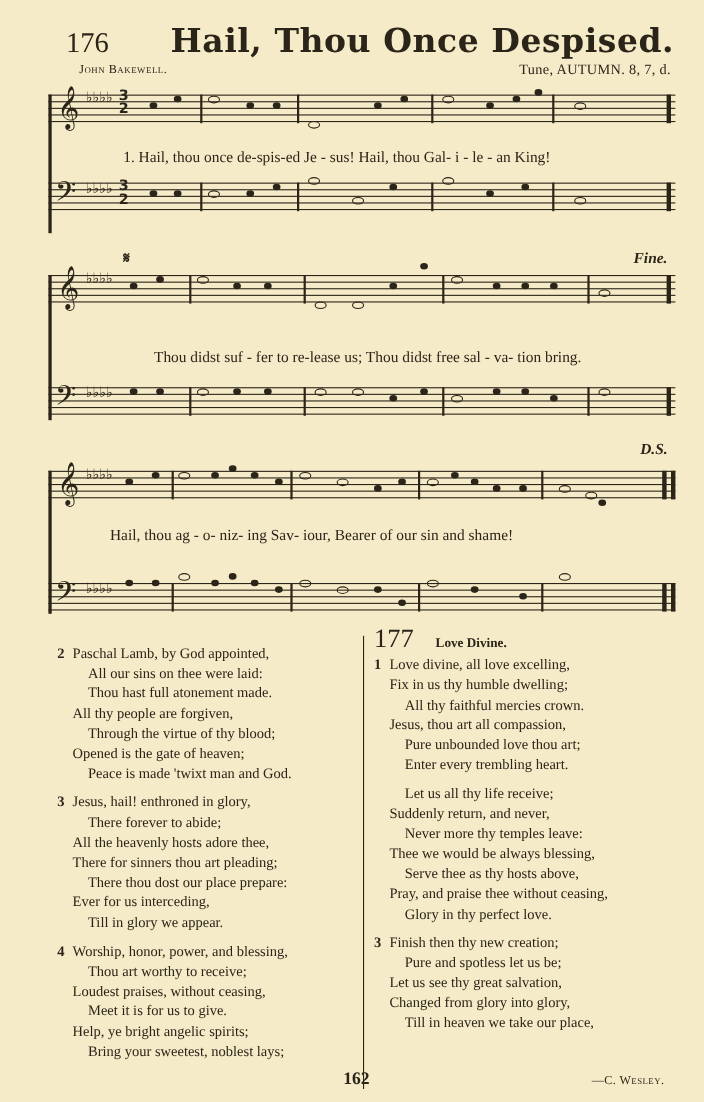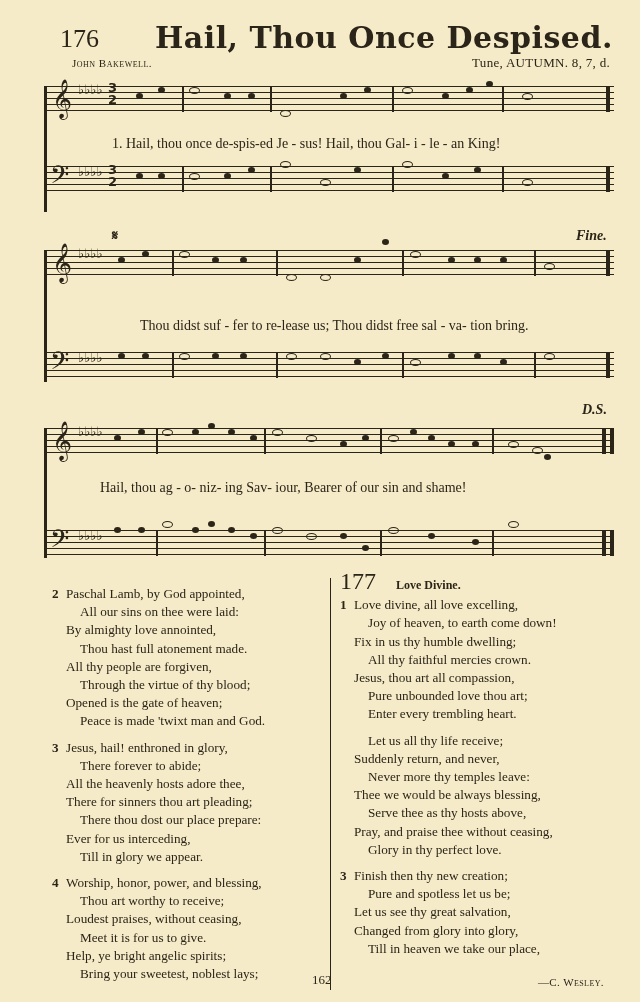--- a/index.html
+++ b/index.html
@@ -245,7 +245,6 @@
   <div class="verse">
     <div class="line"><span class="vnum">2</span><span>Paschal Lamb, by God appointed,</span></div>
     <div class="line indent" style="padding-left:28px"><span>All our sins on thee were laid:</span></div>
-    <div class="line" style="padding-left:14px"><span>By almighty love annointed,</span></div>
     <div class="line" style="padding-left:28px"><span>Thou hast full atonement made.</span></div>
     <div class="line" style="padding-left:14px"><span>All thy people are forgiven,</span></div>
     <div class="line" style="padding-left:28px"><span>Through the virtue of thy blood;</span></div>

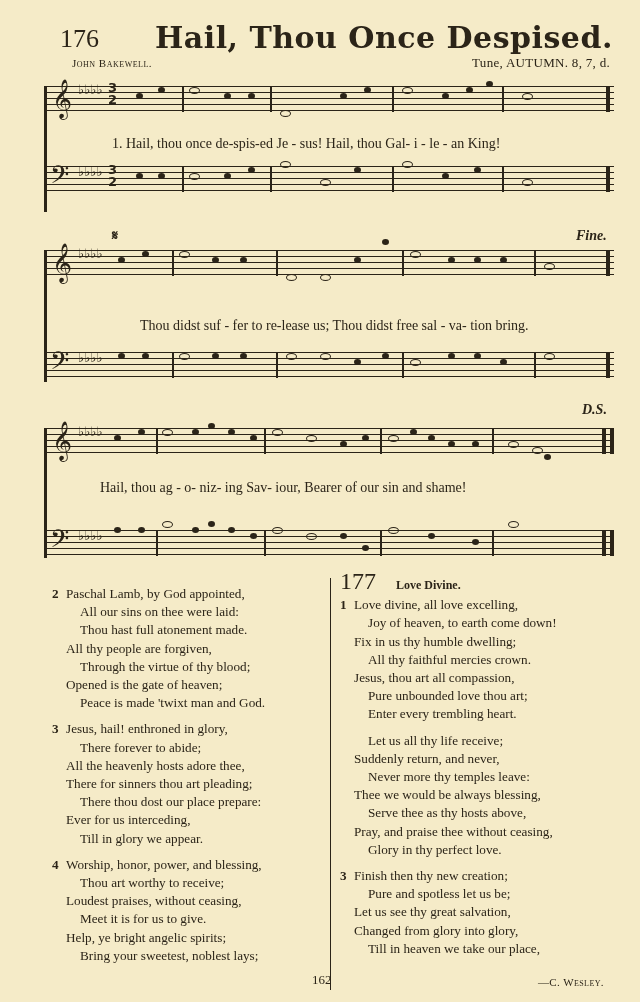--- a/index.html
+++ b/index.html
@@ -280,7 +280,6 @@
   </div>
   <div class="verse">
     <div class="line"><span class="vnum">1</span><span>Love divine, all love excelling,</span></div>
-    <div class="line" style="padding-left:28px"><span>Joy of heaven, to earth come down!</span></div>
     <div class="line" style="padding-left:14px"><span>Fix in us thy humble dwelling;</span></div>
     <div class="line" style="padding-left:28px"><span>All thy faithful mercies crown.</span></div>
     <div class="line" style="padding-left:14px"><span>Jesus, thou art all compassion,</span></div>

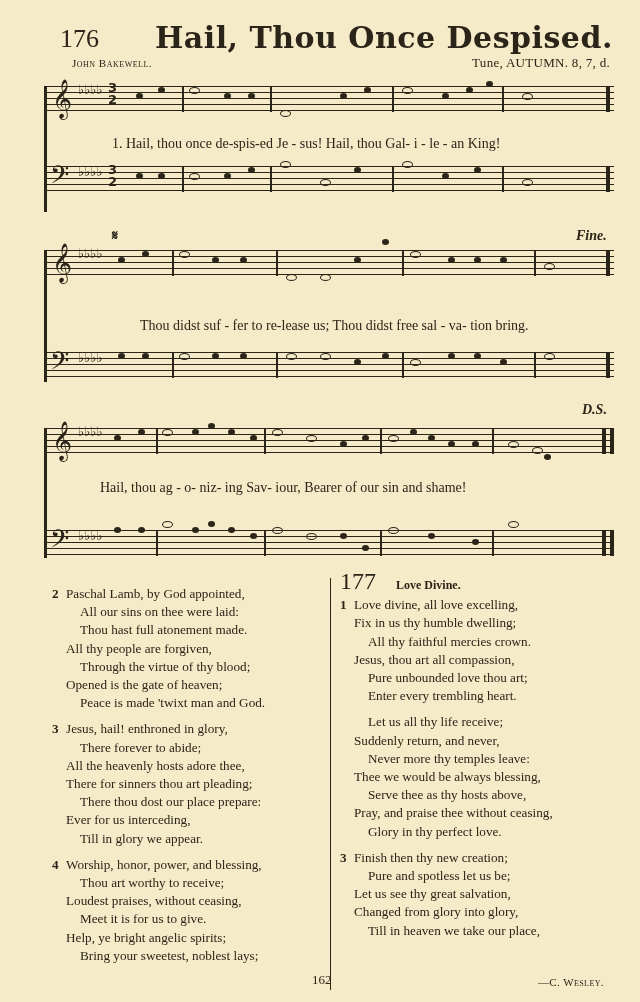--- a/index.html
+++ b/index.html
@@ -37,7 +37,7 @@
   .col-divider { position:absolute; left:330px; top:578px; width:1px; height:412px; background:#2b2418; }
   .h2num { font-size:24px; }
   .h2title { font-size:12px; font-weight:bold; margin-left:20px; }
-  .page-num { left:312px; top:972px; font-size:13px; font-weight:normal; }
+  .page-num { left:312px; top:972px; font-size:16px; font-weight:bold; }
   .attribution { right:36px; top:976px; font-size:11px; font-variant:small-caps; letter-spacing:0.4px; }
 </style>
 </head>

